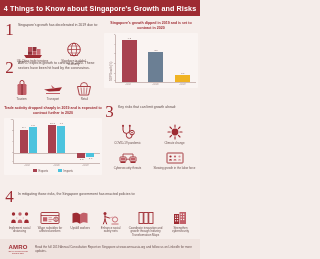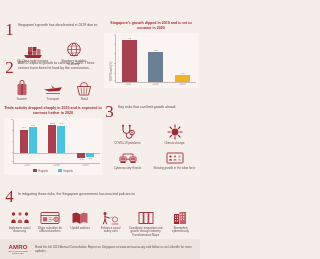--- a/index.html
+++ b/index.html
@@ -132,6 +132,9 @@
 
 <div id="page">
 
+  <div class="header">
+    <div class="header-title">4 Things to Know about Singapore's Growth and Risks</div>
+  </div>
 
   <div class="col-left" id="sec1">
     <div class="sec-head">

